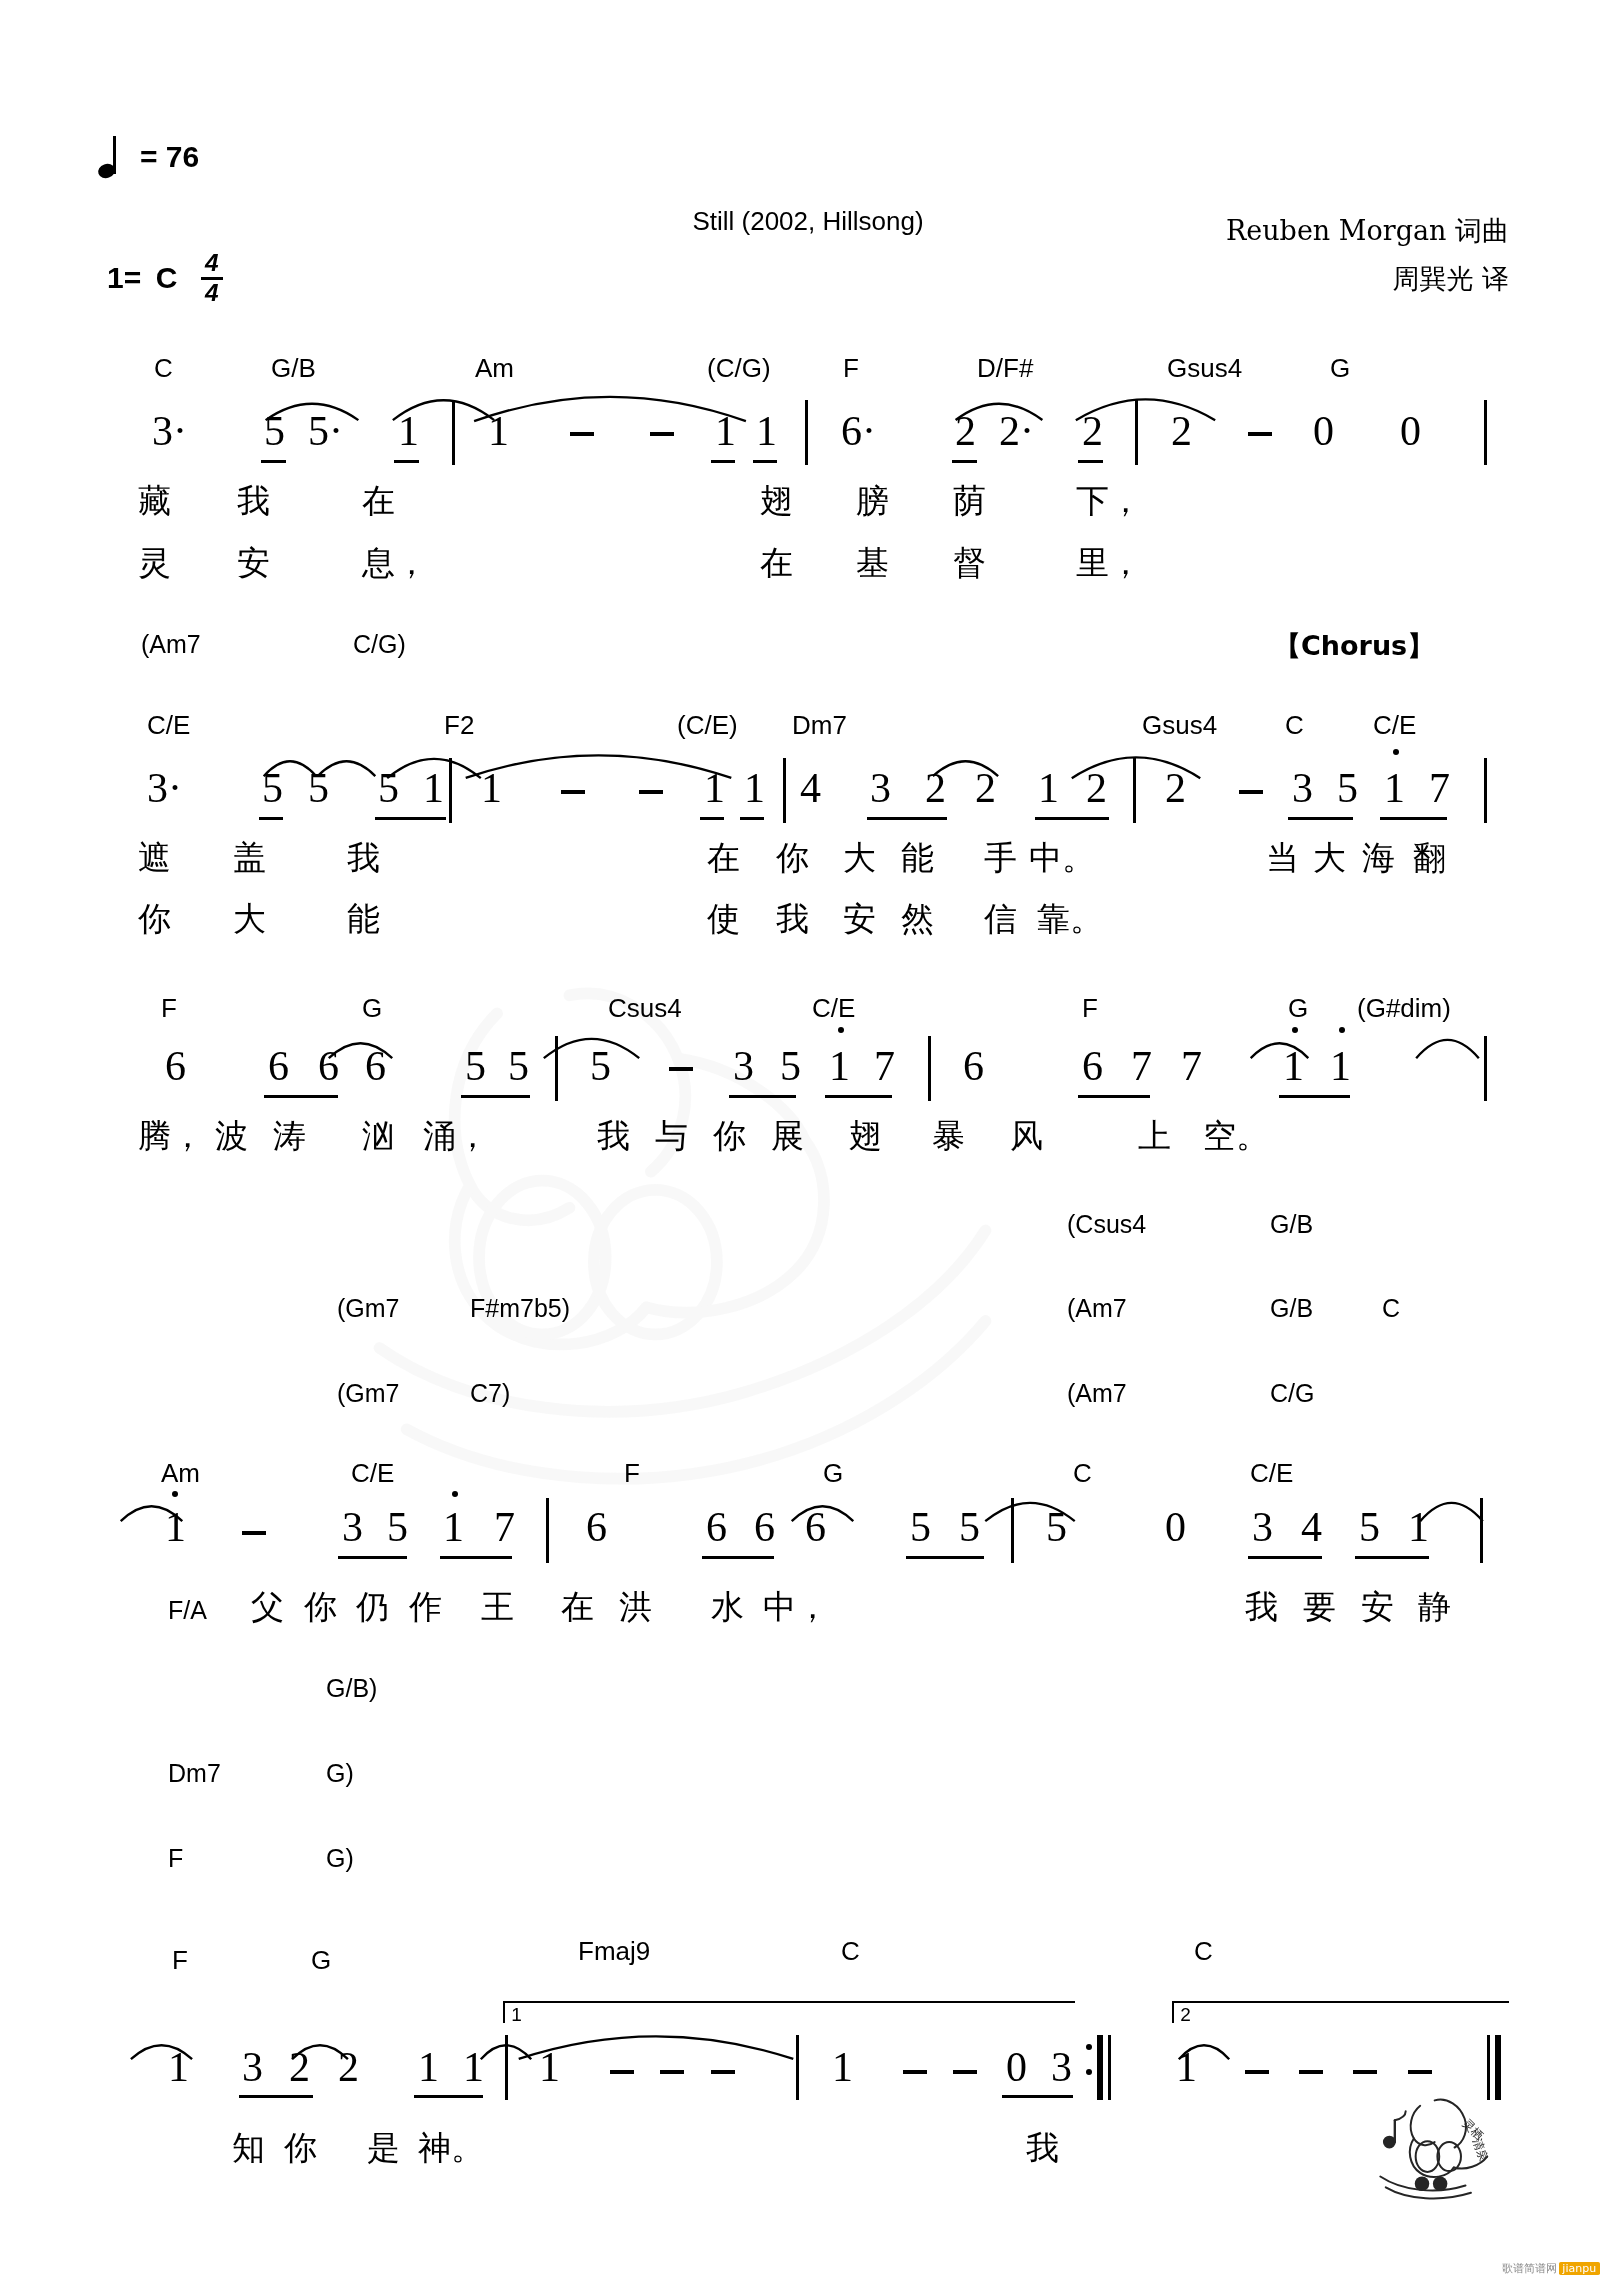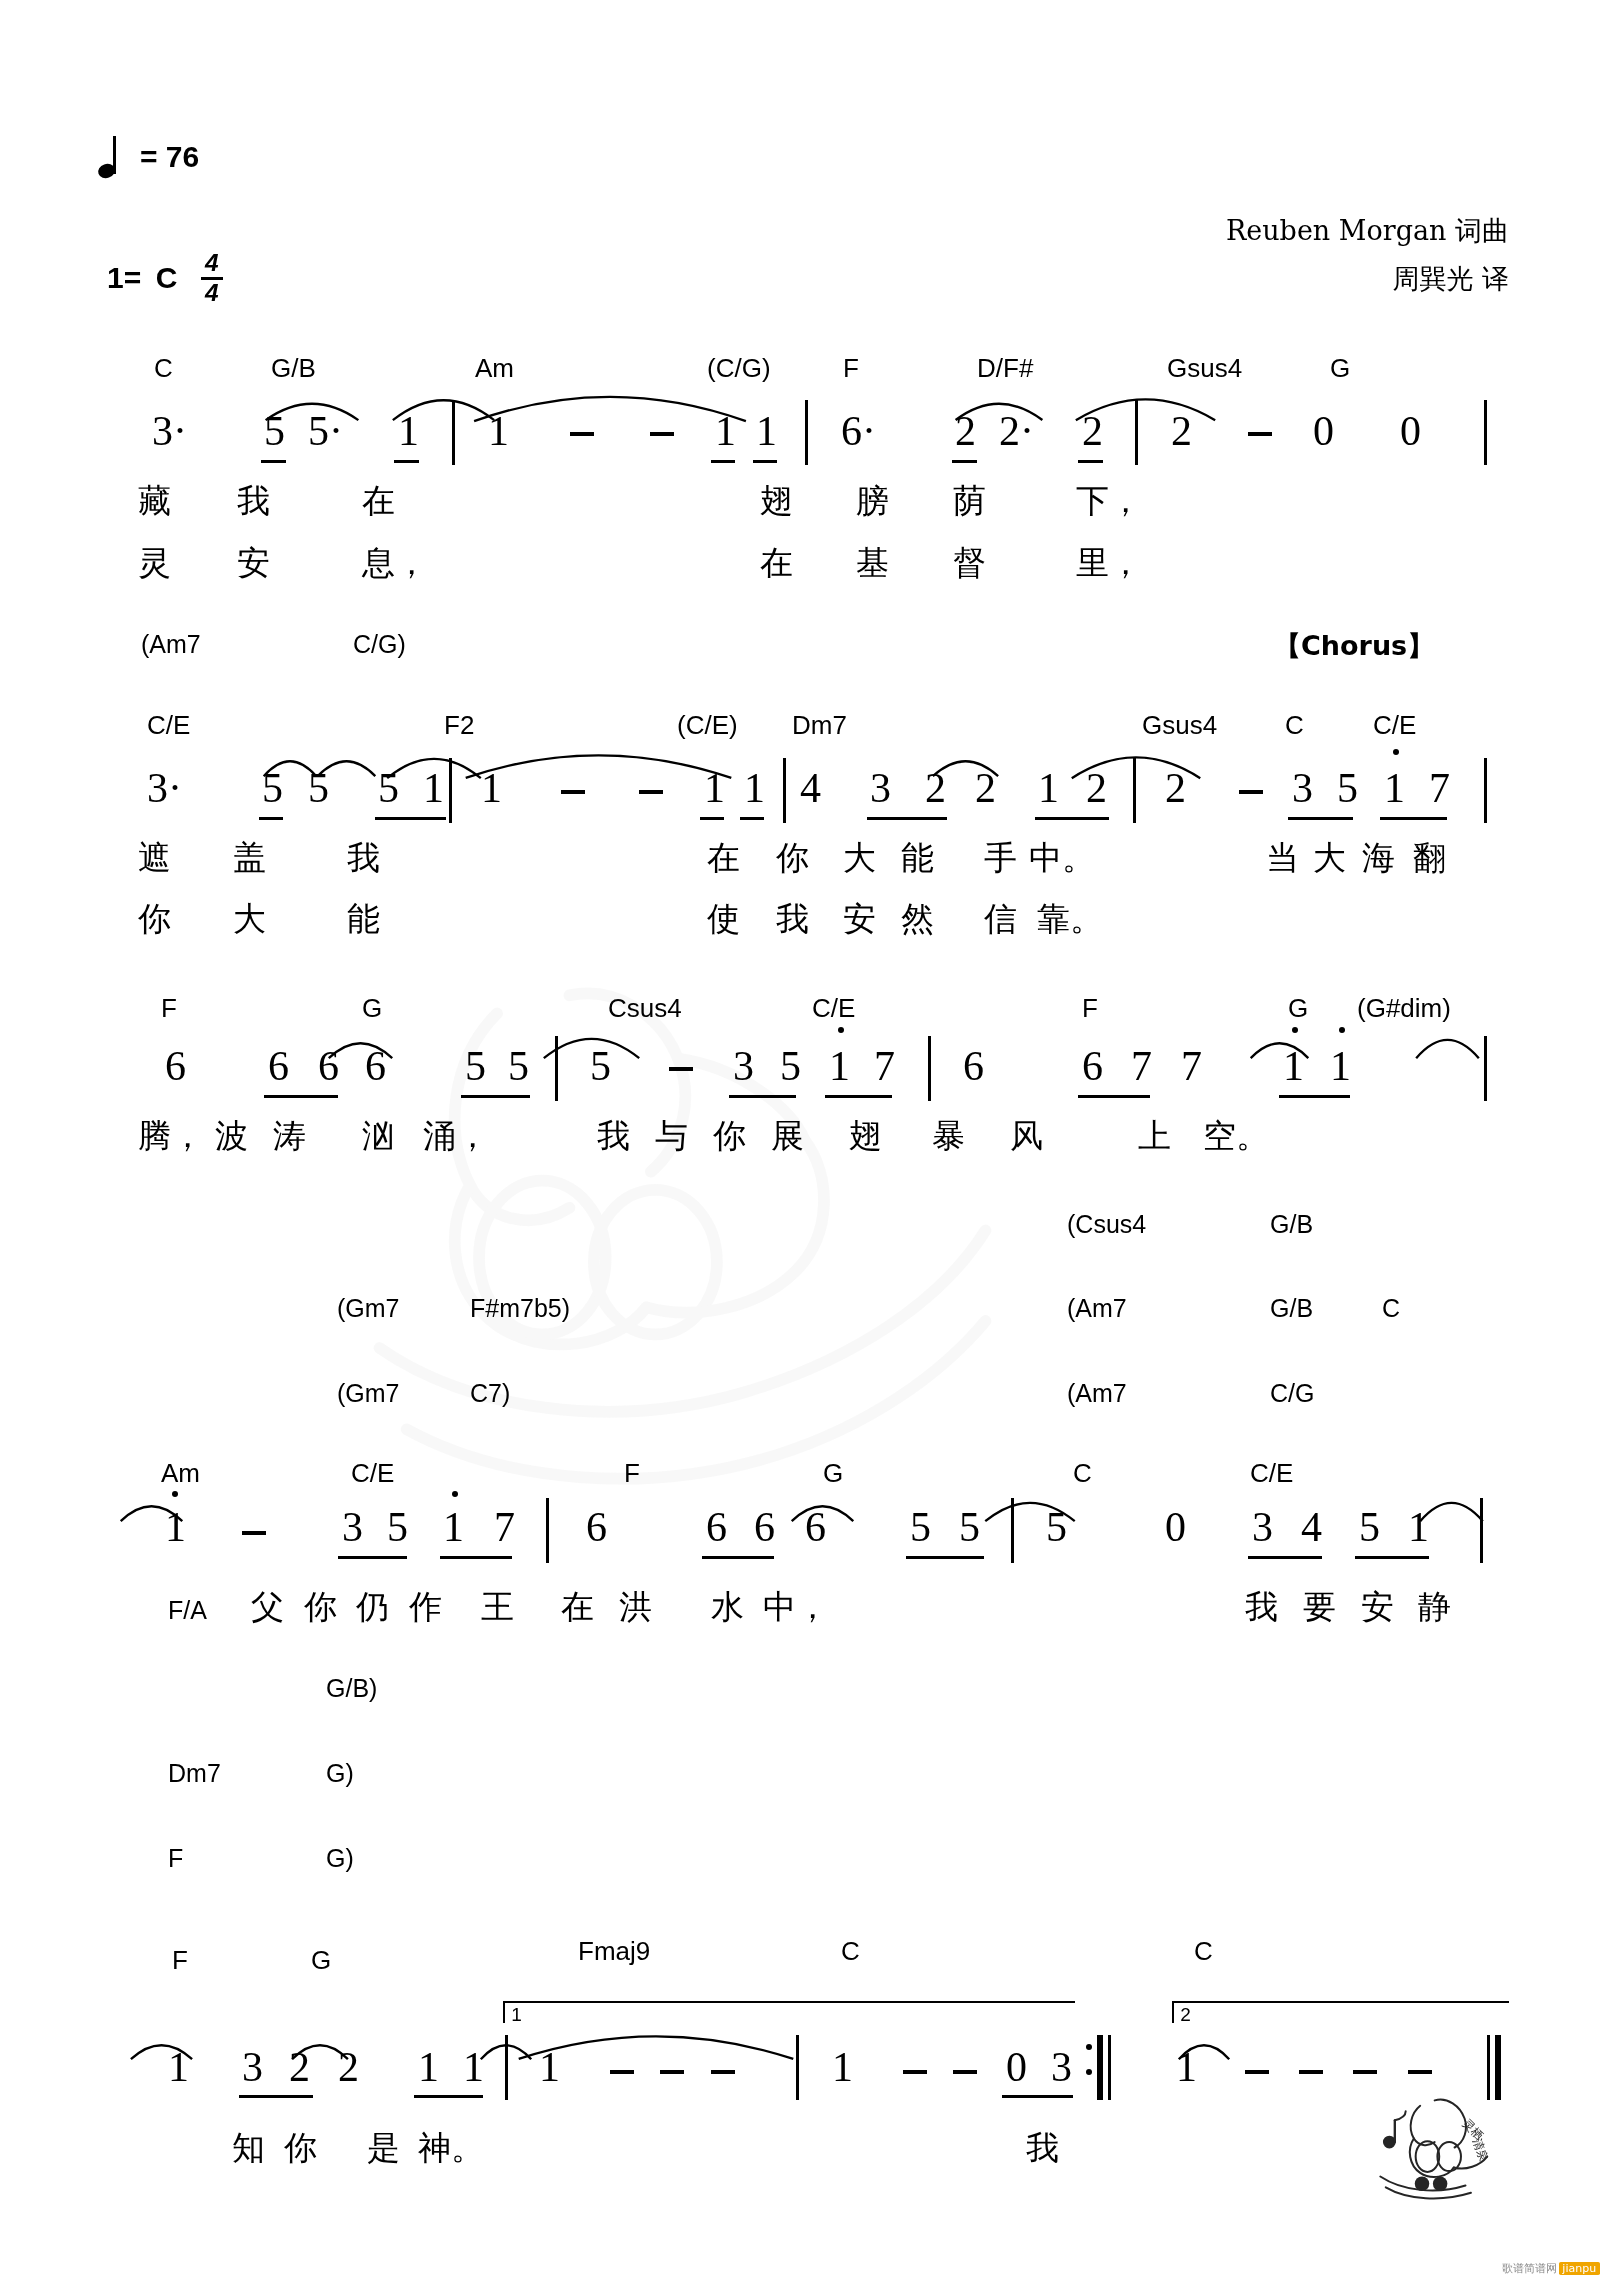--- a/index.html
+++ b/index.html
@@ -295,6 +295,7 @@
     </span>
   </div>
 
+  <div class="subtitle-en">Still (2002, Hillsong)</div>
   <div class="credit one">Reuben Morgan 词曲</div>
   <div class="credit two">周巽光 译</div>
 

